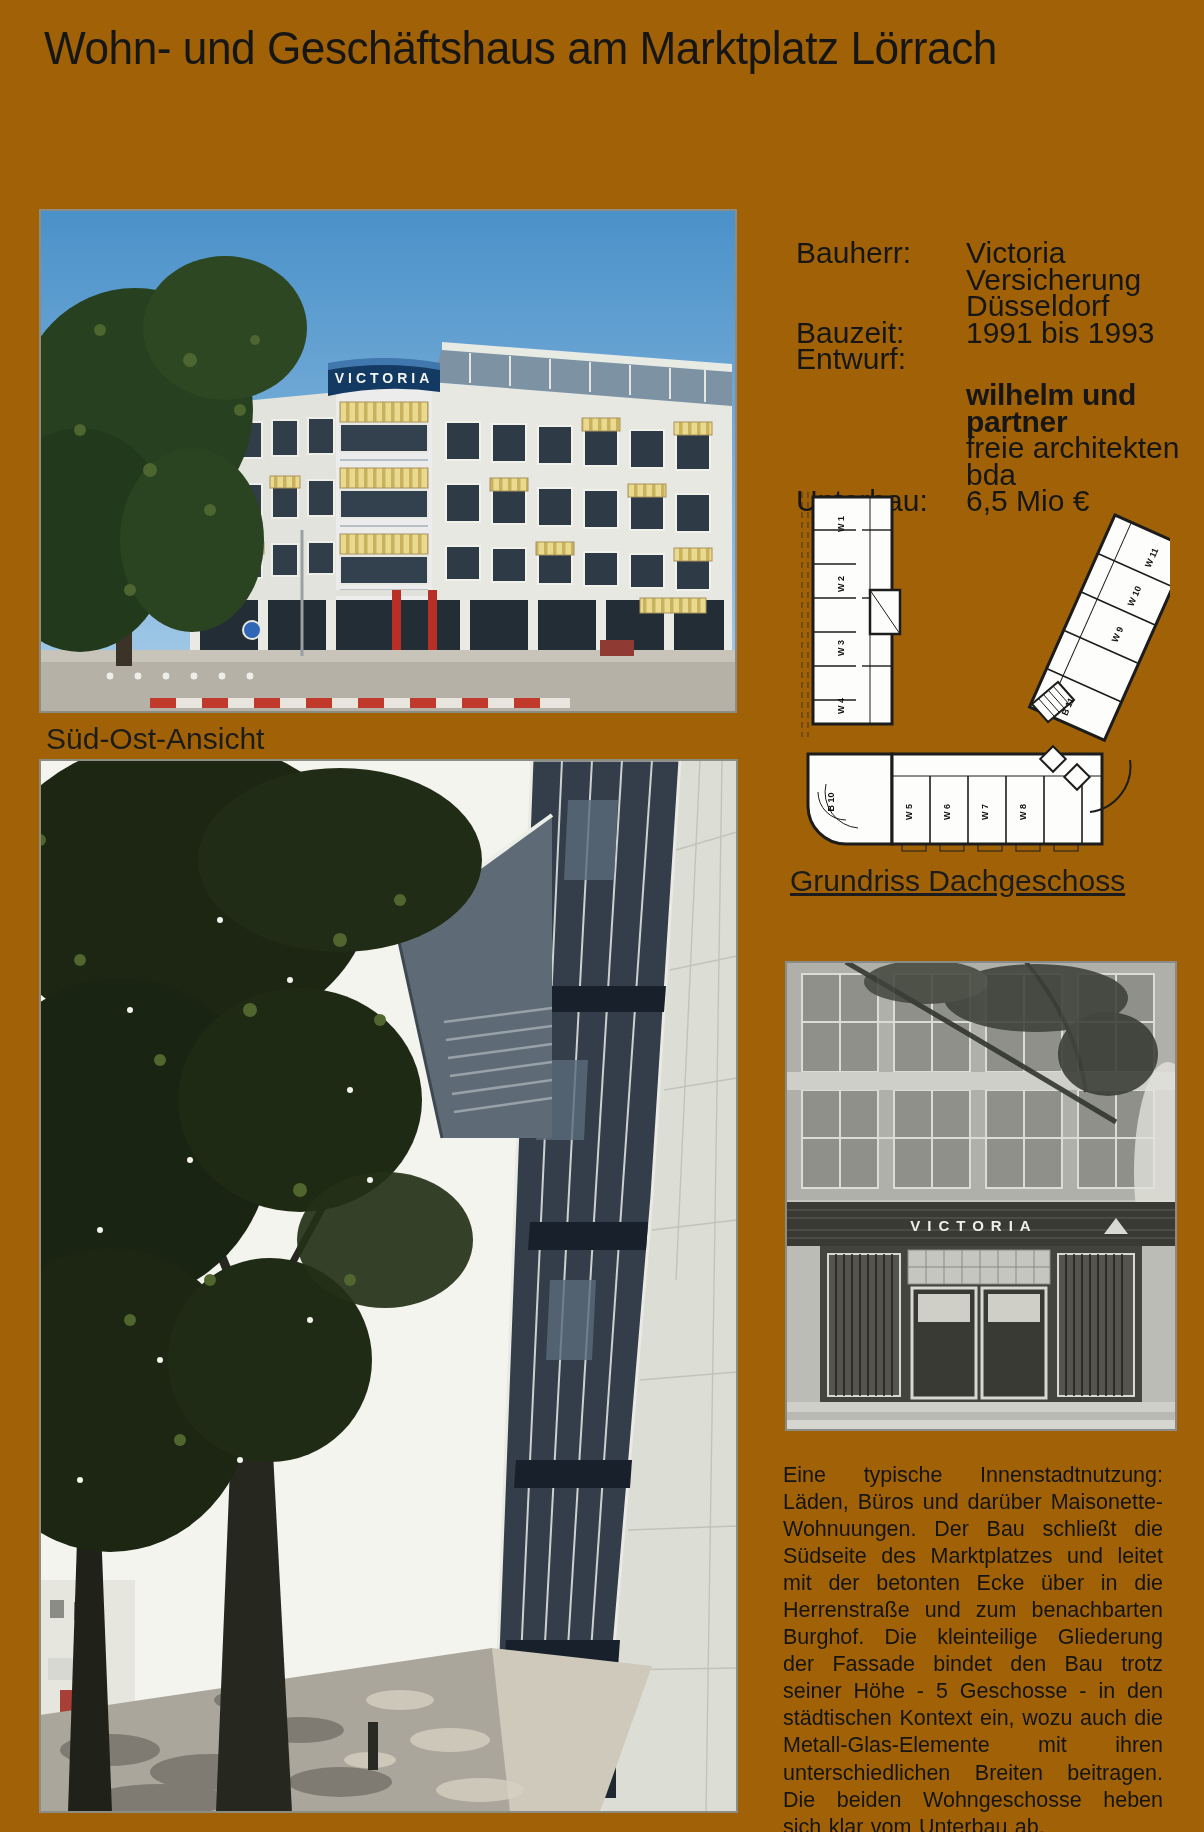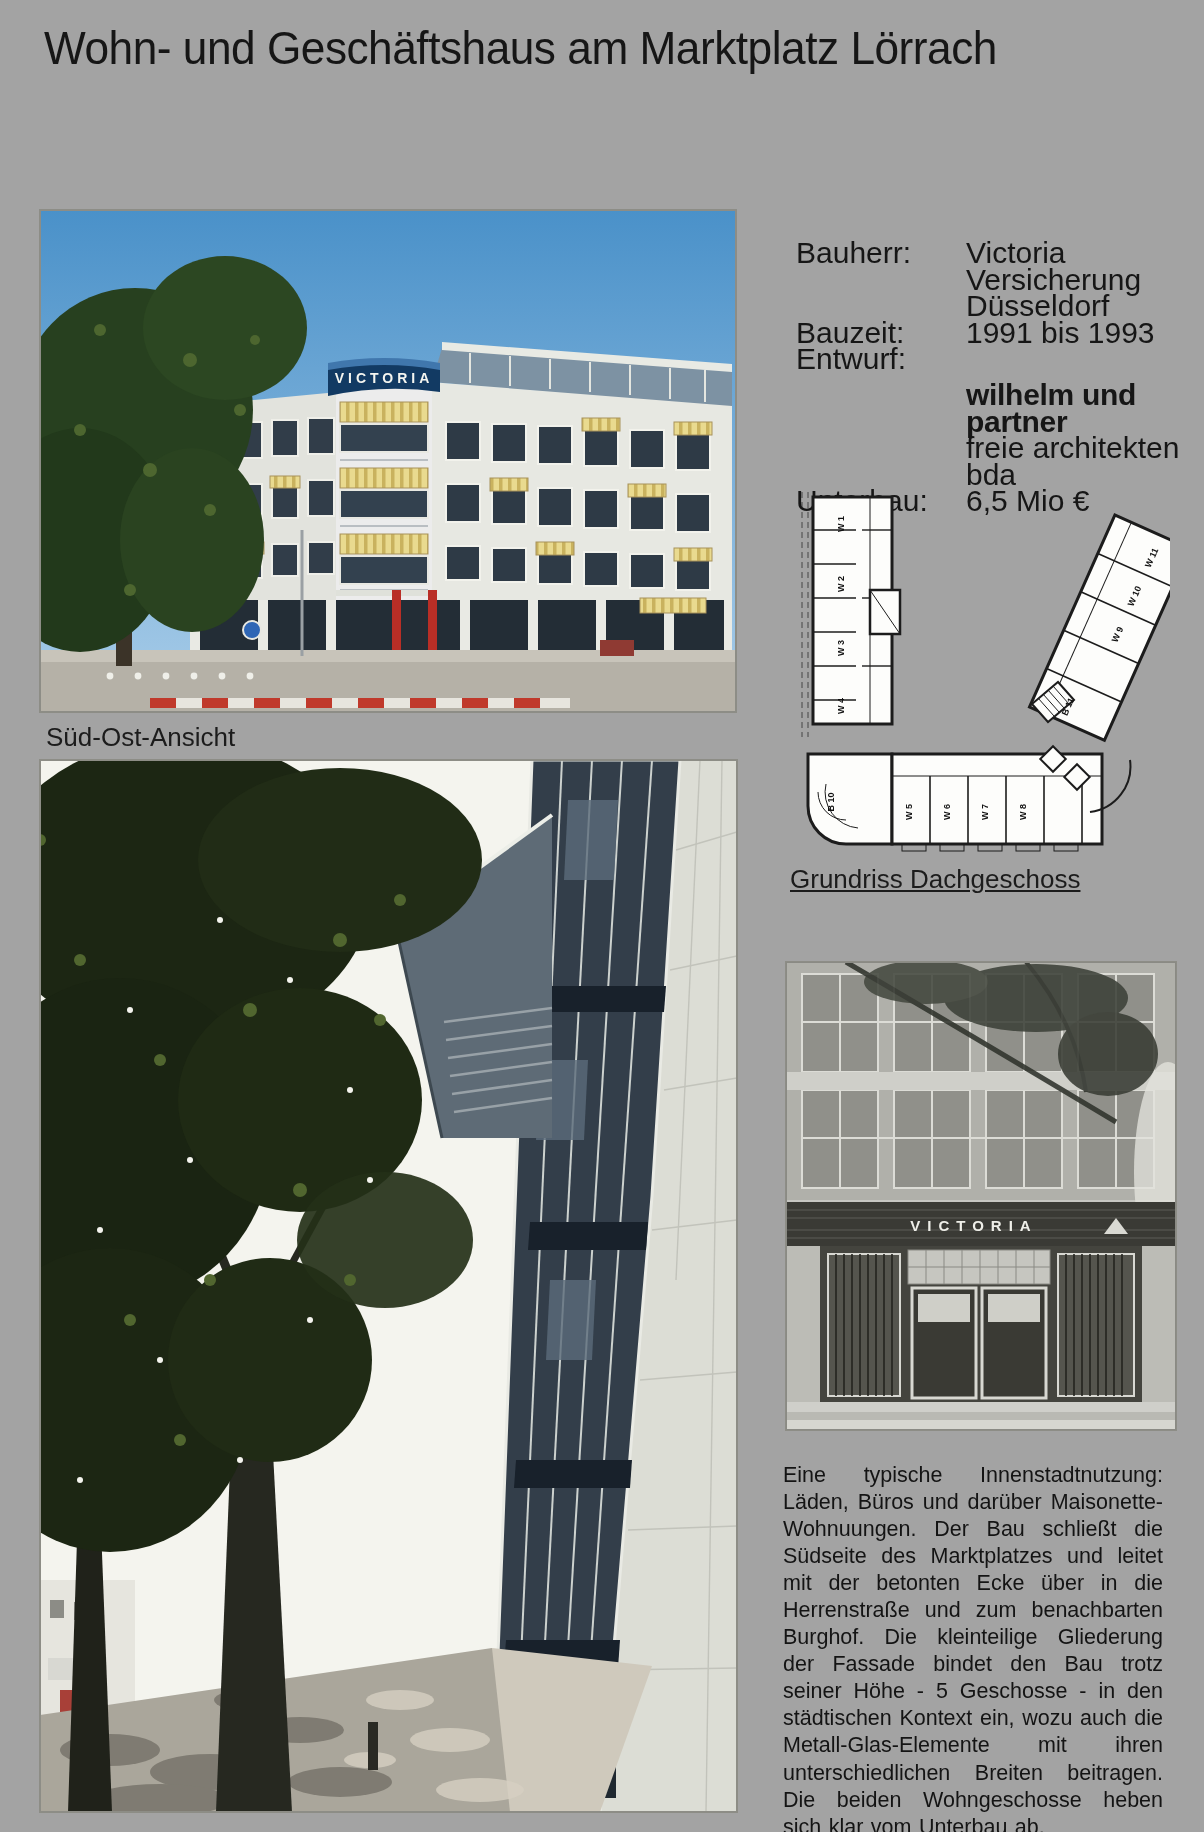--- a/index.html
+++ b/index.html
@@ -5,7 +5,7 @@
   html,body{margin:0;padding:0;background:#e9e9e6;}
   .page{
     position:relative;width:1204px;height:1832px;margin:0 auto;
-    background:#a3a3a3;overflow:hidden;
+    background:#a16207;overflow:hidden;
     font-family:"Liberation Sans", sans-serif;color:#1a1a1a;
   }
   .title{

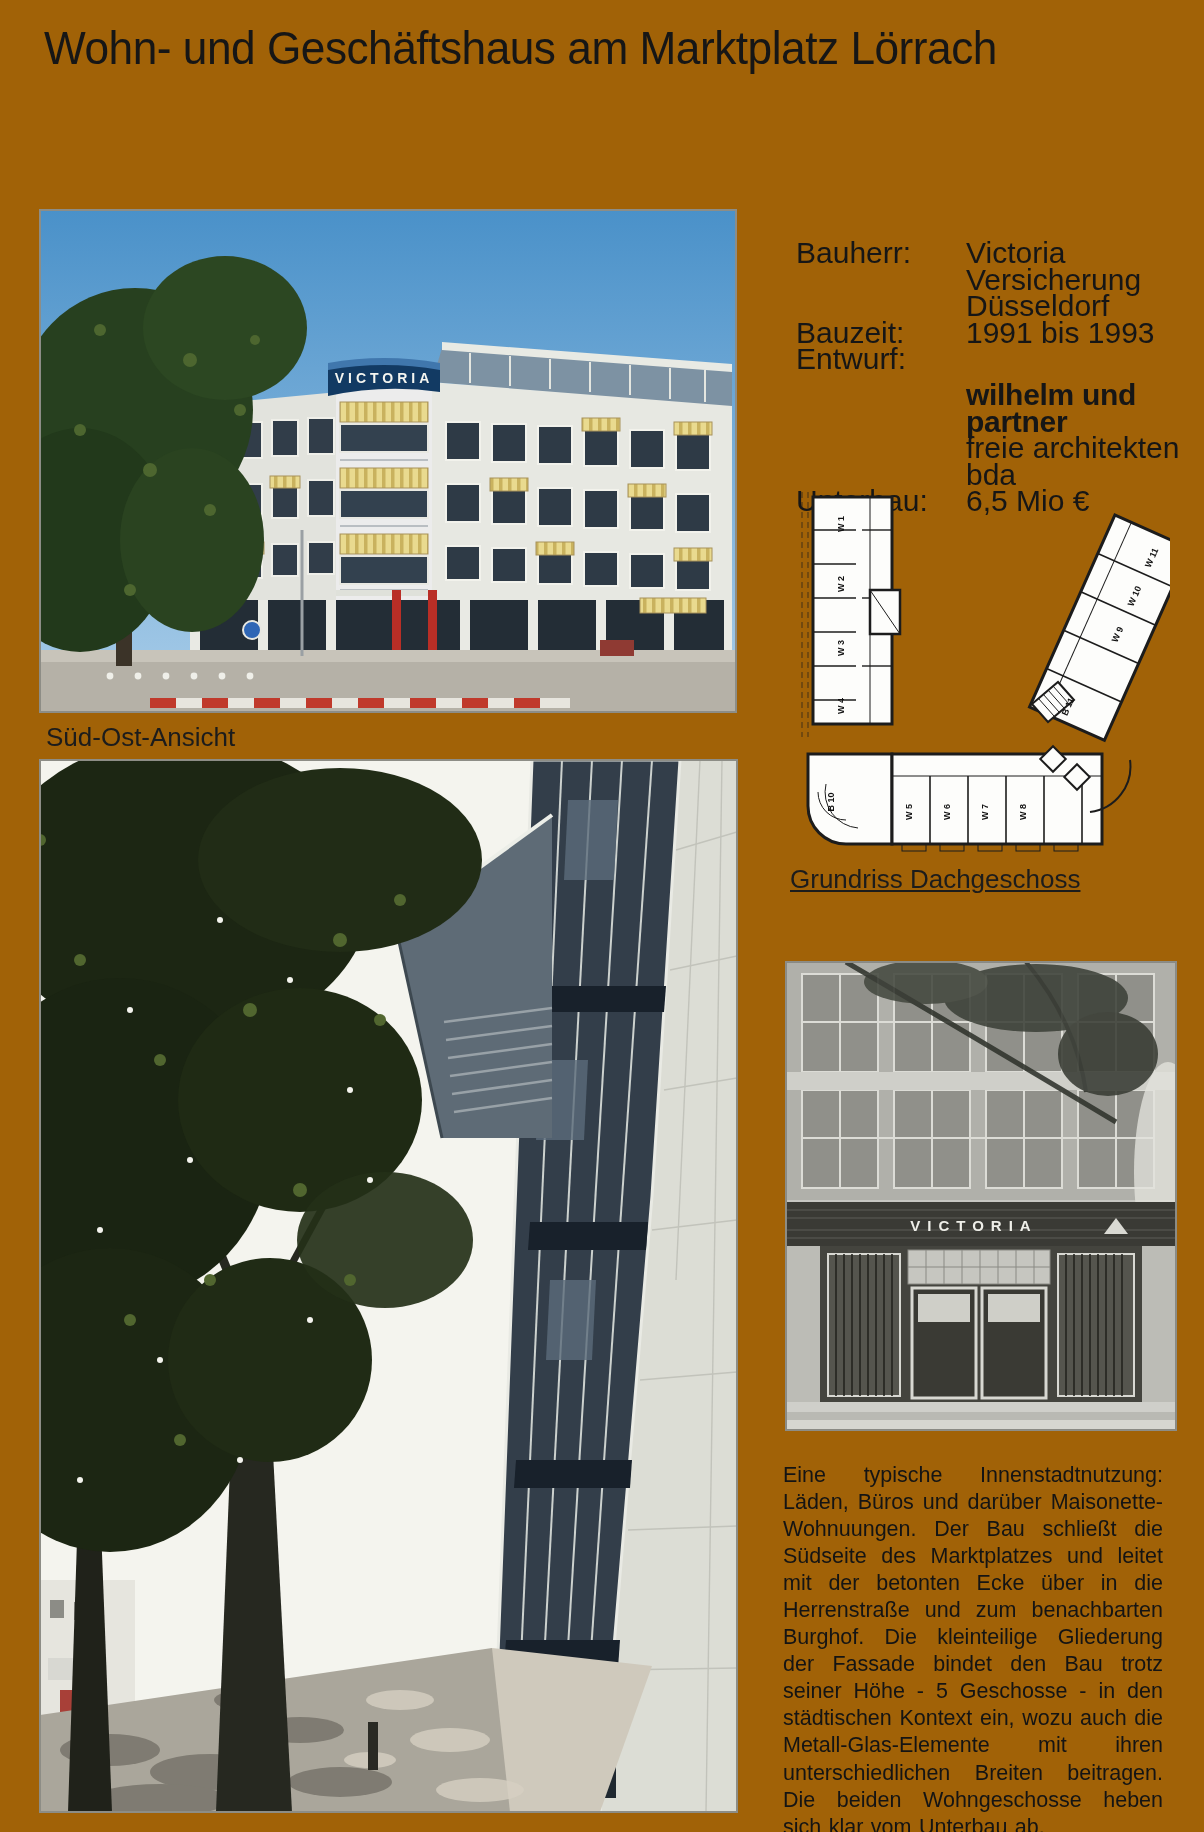--- a/index.html
+++ b/index.html
@@ -18,7 +18,7 @@
   .photo-top{left:40px;top:210px;width:696px;height:502px;}
   .photo-street{left:40px;top:760px;width:697px;height:1052px;}
   .photo-entrance{left:786px;top:962px;width:390px;height:468px;}
-  .caption{position:absolute;font-size:26px;color:#1c1c1c;}
+  .caption{position:absolute;font-size:30px;color:#1c1c1c;}
   .caption-sudost{left:46px;top:722px;}
   .caption-plan{left:790px;top:864px;text-decoration:underline;}
   .info{

